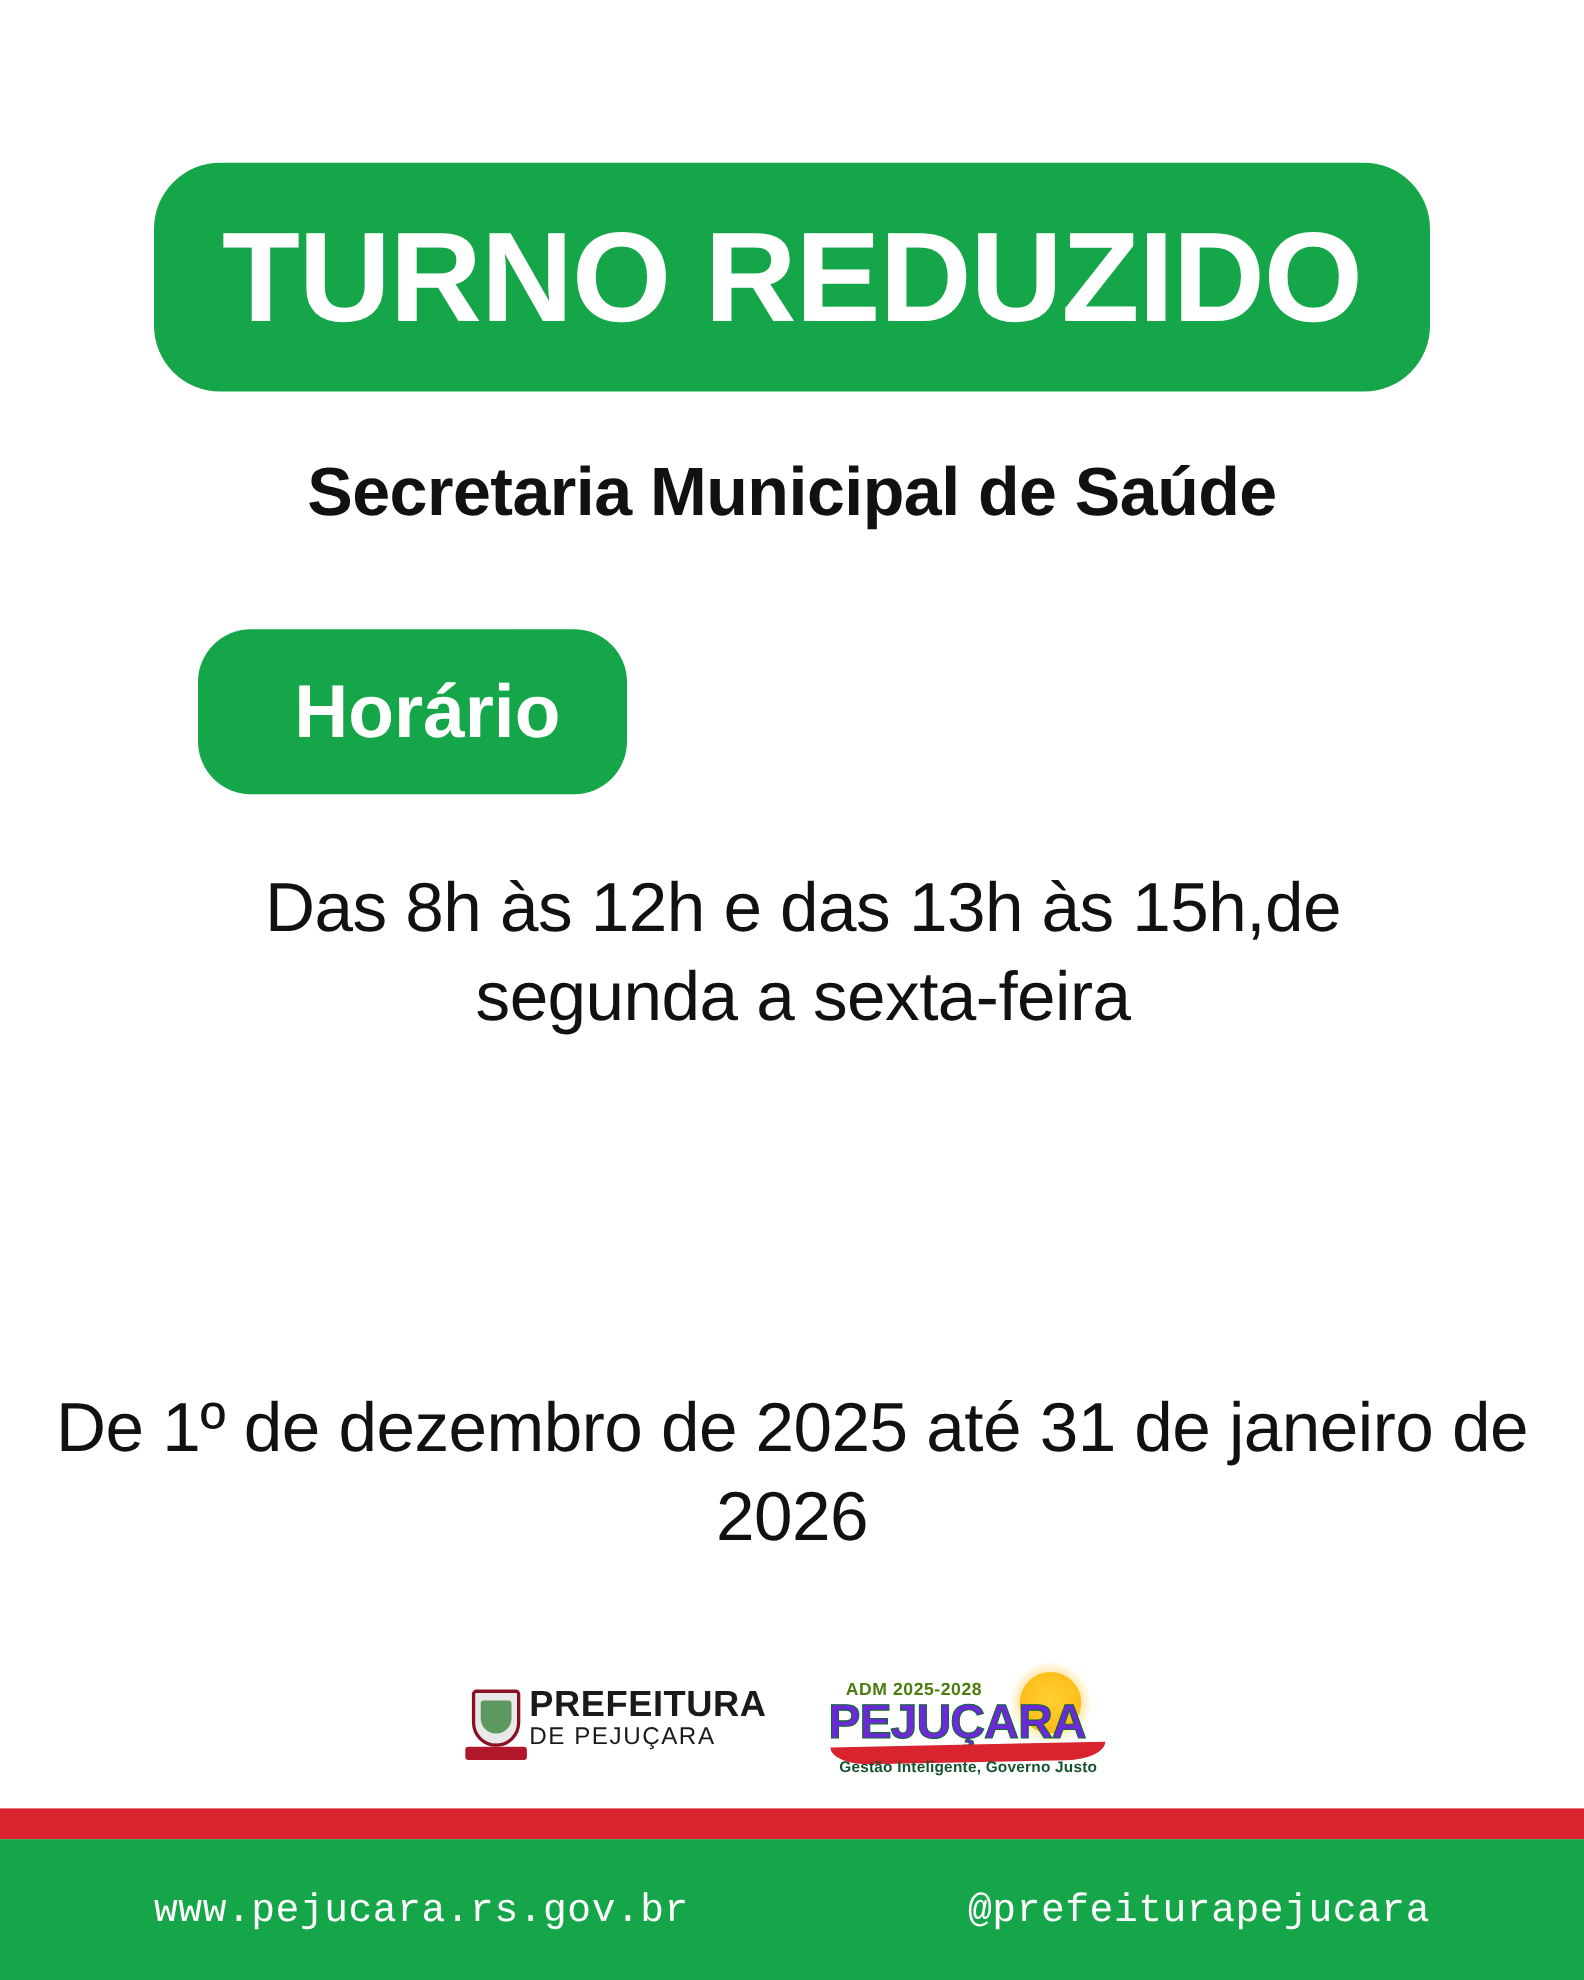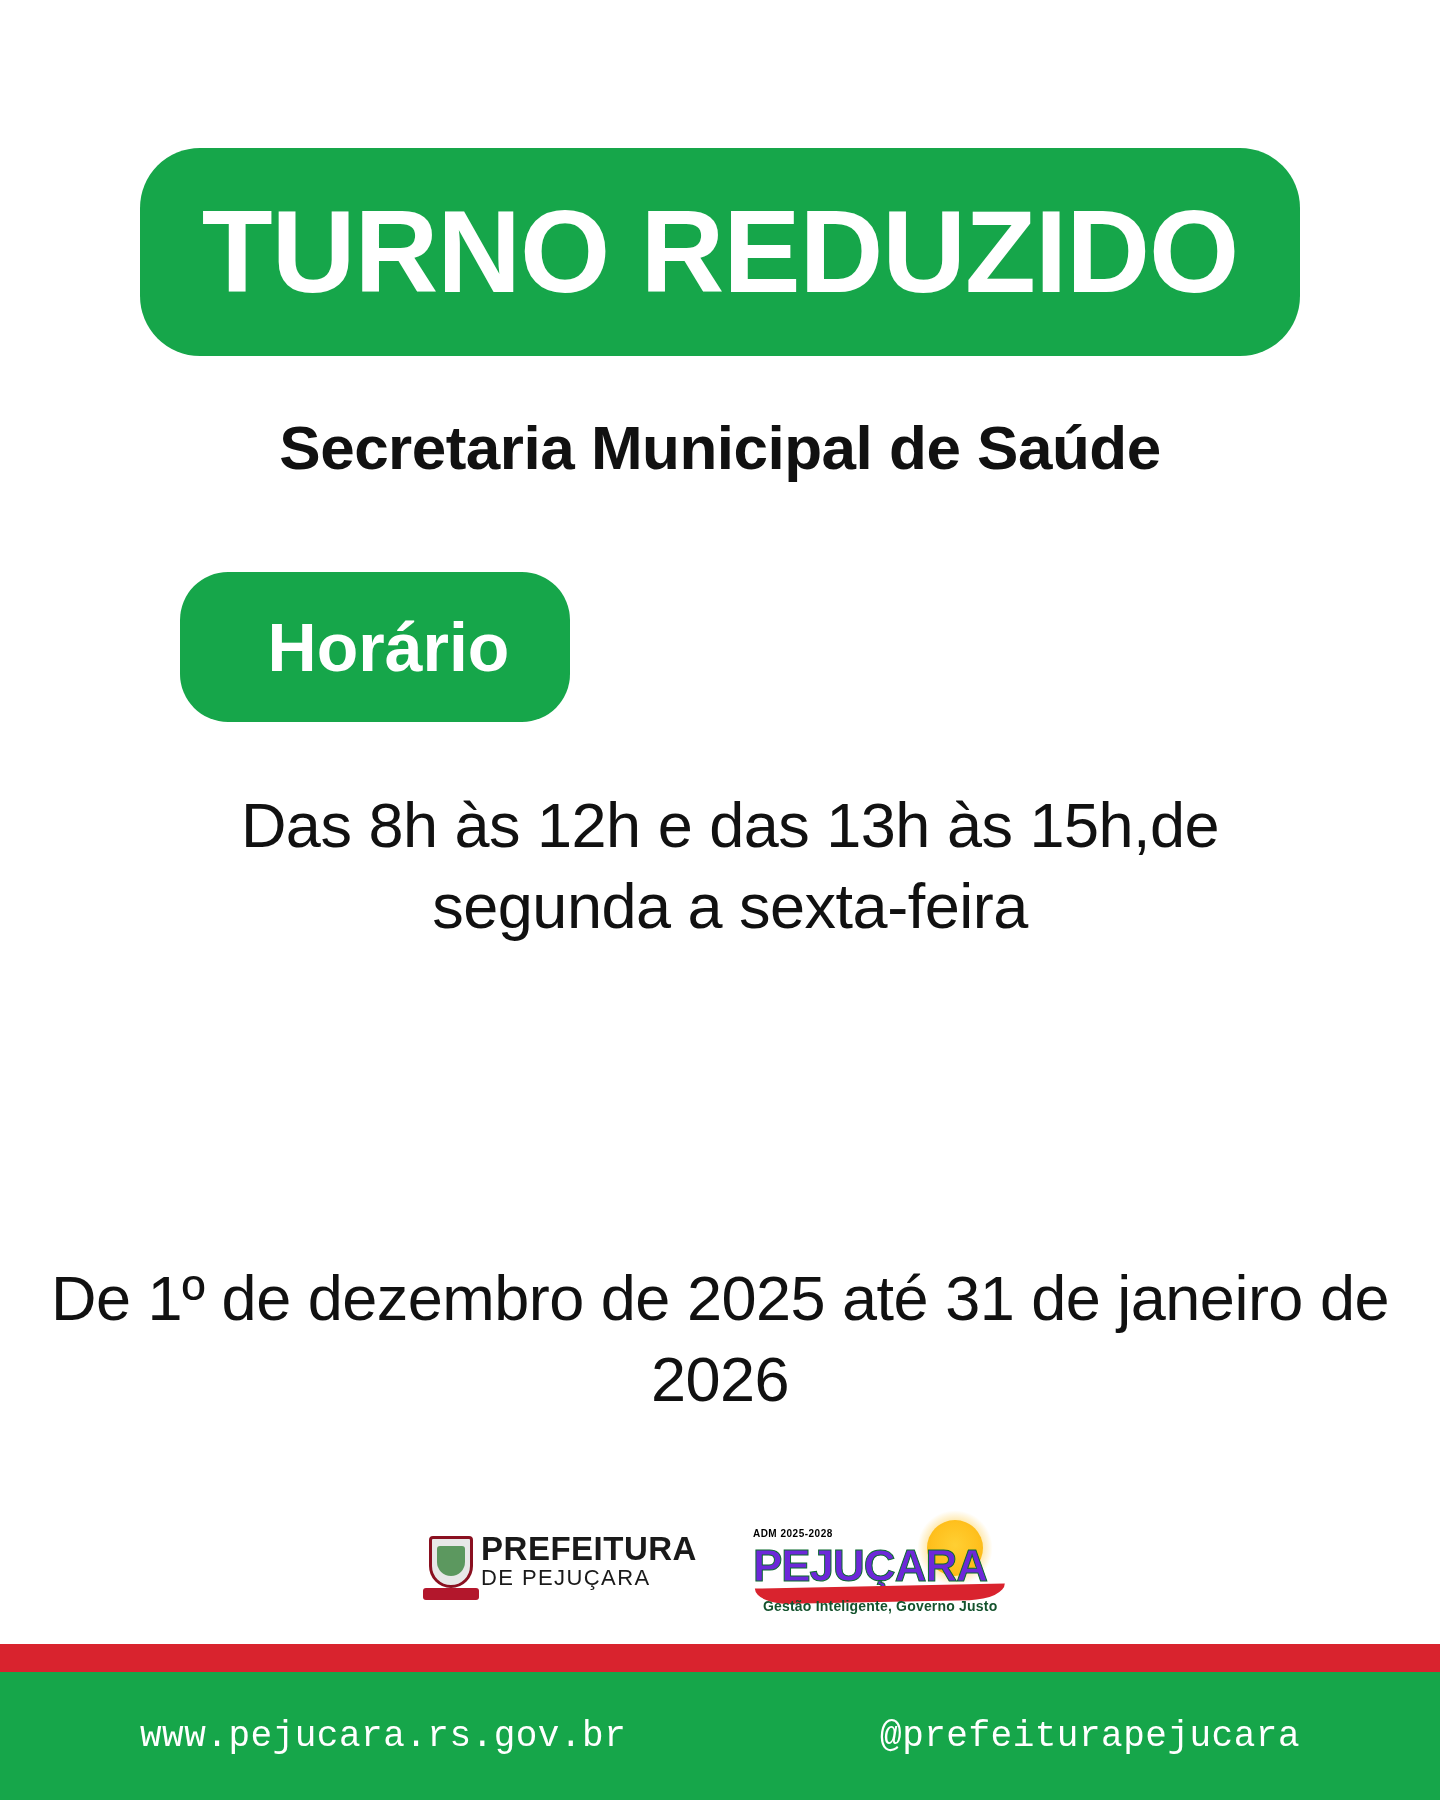--- a/index.html
+++ b/index.html
@@ -194,11 +194,11 @@
   }
   .logo-pejucara .adm {
     position: absolute;
-    left: 4px;
+    left: 20px;
     top: 8px;
-    font-size: 10px;
-    font-weight: bold;
-    color: #000000;
+    font-size: 16px;
+    font-weight: bold;
+    color: #4d7c0f;
     letter-spacing: 0.5px;
   }
   .logo-pejucara .sun {

